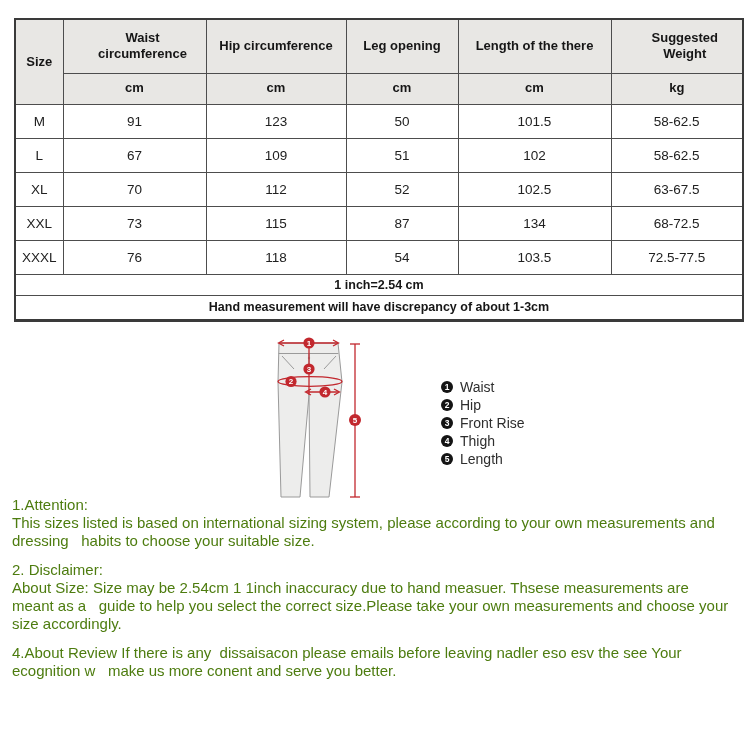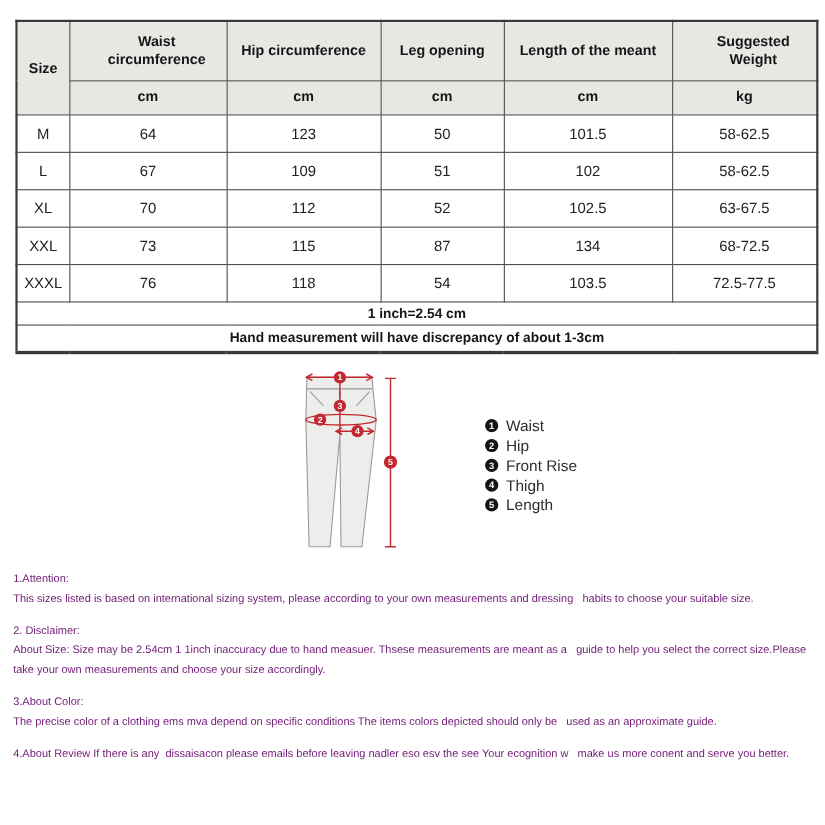--- a/index.html
+++ b/index.html
@@ -68,7 +68,7 @@
         <th><span class="wrap-narrow">Waist circumference</span></th>
         <th>Hip circumference</th>
         <th>Leg opening</th>
-        <th>Length of the meant</th>
+        <th>Length of the there</th>
         <th><span class="wrap-narrow">Suggested Weight</span></th>
       </tr>
       <tr class="unit-row">

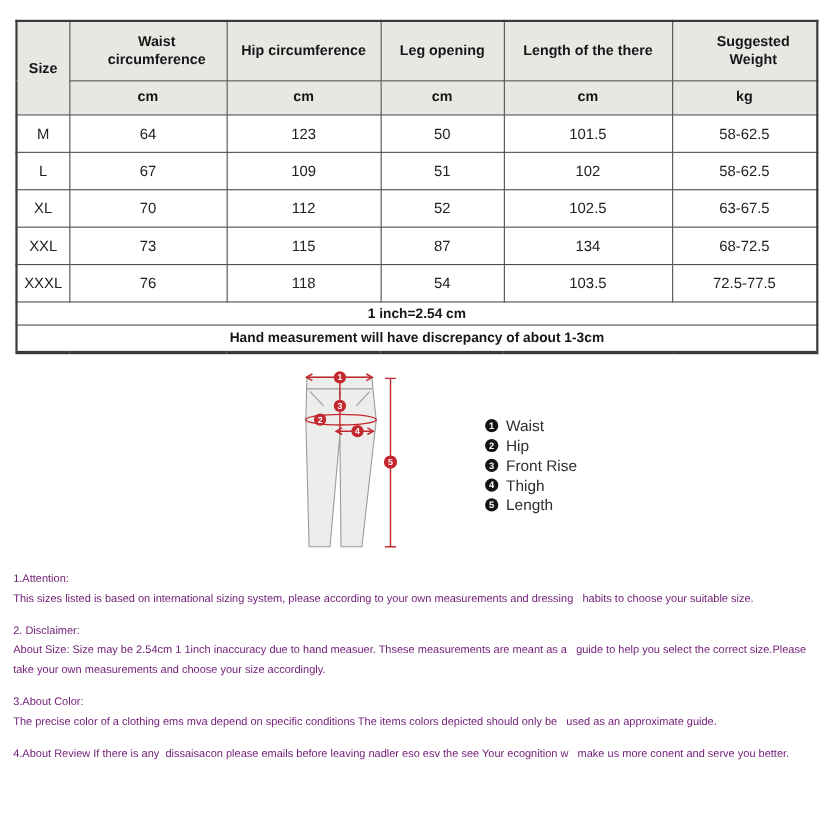--- a/index.html
+++ b/index.html
@@ -82,7 +82,7 @@
     <tbody>
       <tr class="data-row">
         <td>M</td>
-        <td>64</td>
+        <td>91</td>
         <td>123</td>
         <td>50</td>
         <td>101.5</td>

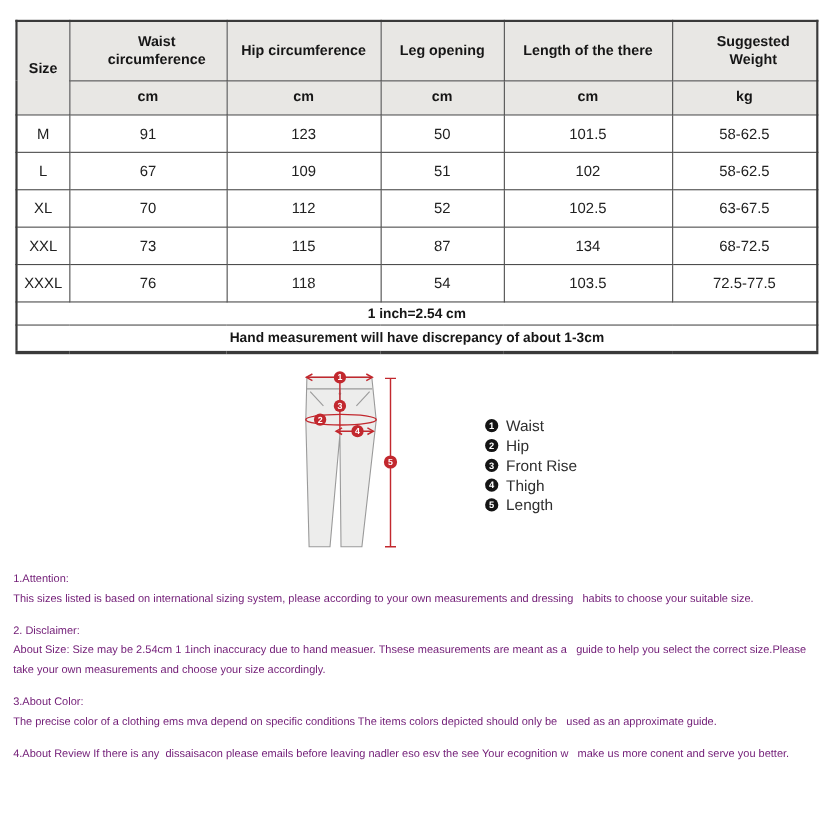--- a/index.html
+++ b/index.html
@@ -42,7 +42,7 @@
   
   .notes{
     position:absolute;left:12px;top:496px;width:722px;
-    font-size:10px;line-height:18px;color:#701a75;margin-top:22px;
+    font-size:15px;line-height:18px;color:#4d7c0f;
   }
   .note-section{margin:0 0 11px 0;}
   .note-heading{white-space:pre-wrap;}

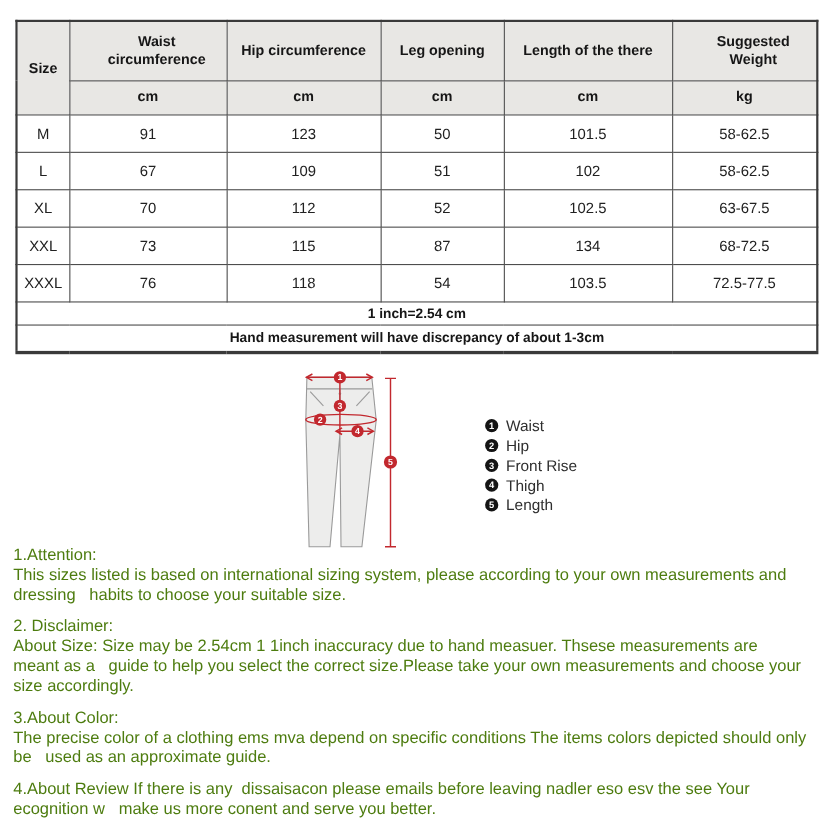--- a/index.html
+++ b/index.html
@@ -203,10 +203,6 @@
       <div class="note-body">About Size: Size may be 2.54cm 1 1inch inaccuracy due to hand measuer. Thsese measurements are meant as a   guide to help you select the correct size.Please take your own measurements and choose your size accordingly.</div>
     </div>
     <div class="note-section">
-      <div class="note-heading">3.About Color:</div>
-      <div class="note-body">The precise color of a clothing ems mva depend on specific conditions The items colors depicted should only be   used as an approximate guide.</div>
-    </div>
-    <div class="note-section">
       <div class="note-body">4.About Review If there is any  dissaisacon please emails before leaving nadler eso esv the see Your ecognition w   make us more conent and serve you better.</div>
     </div>
   </div>

